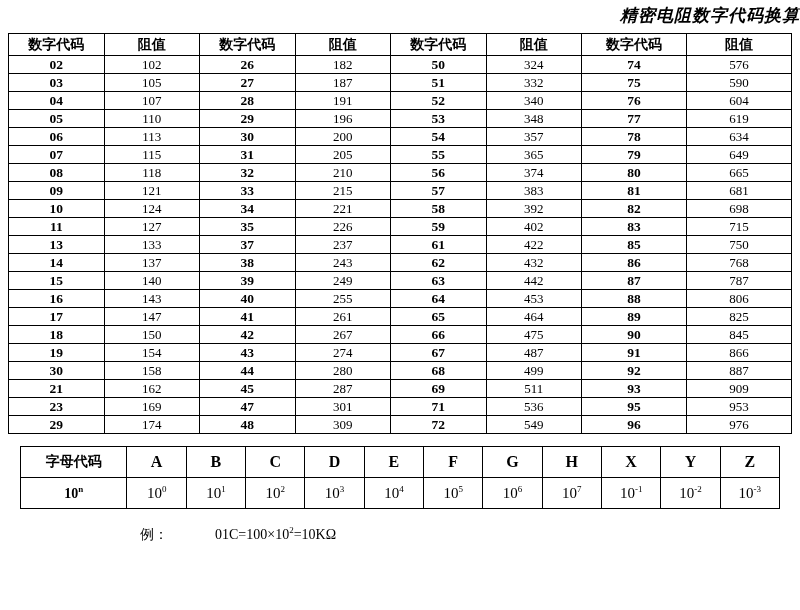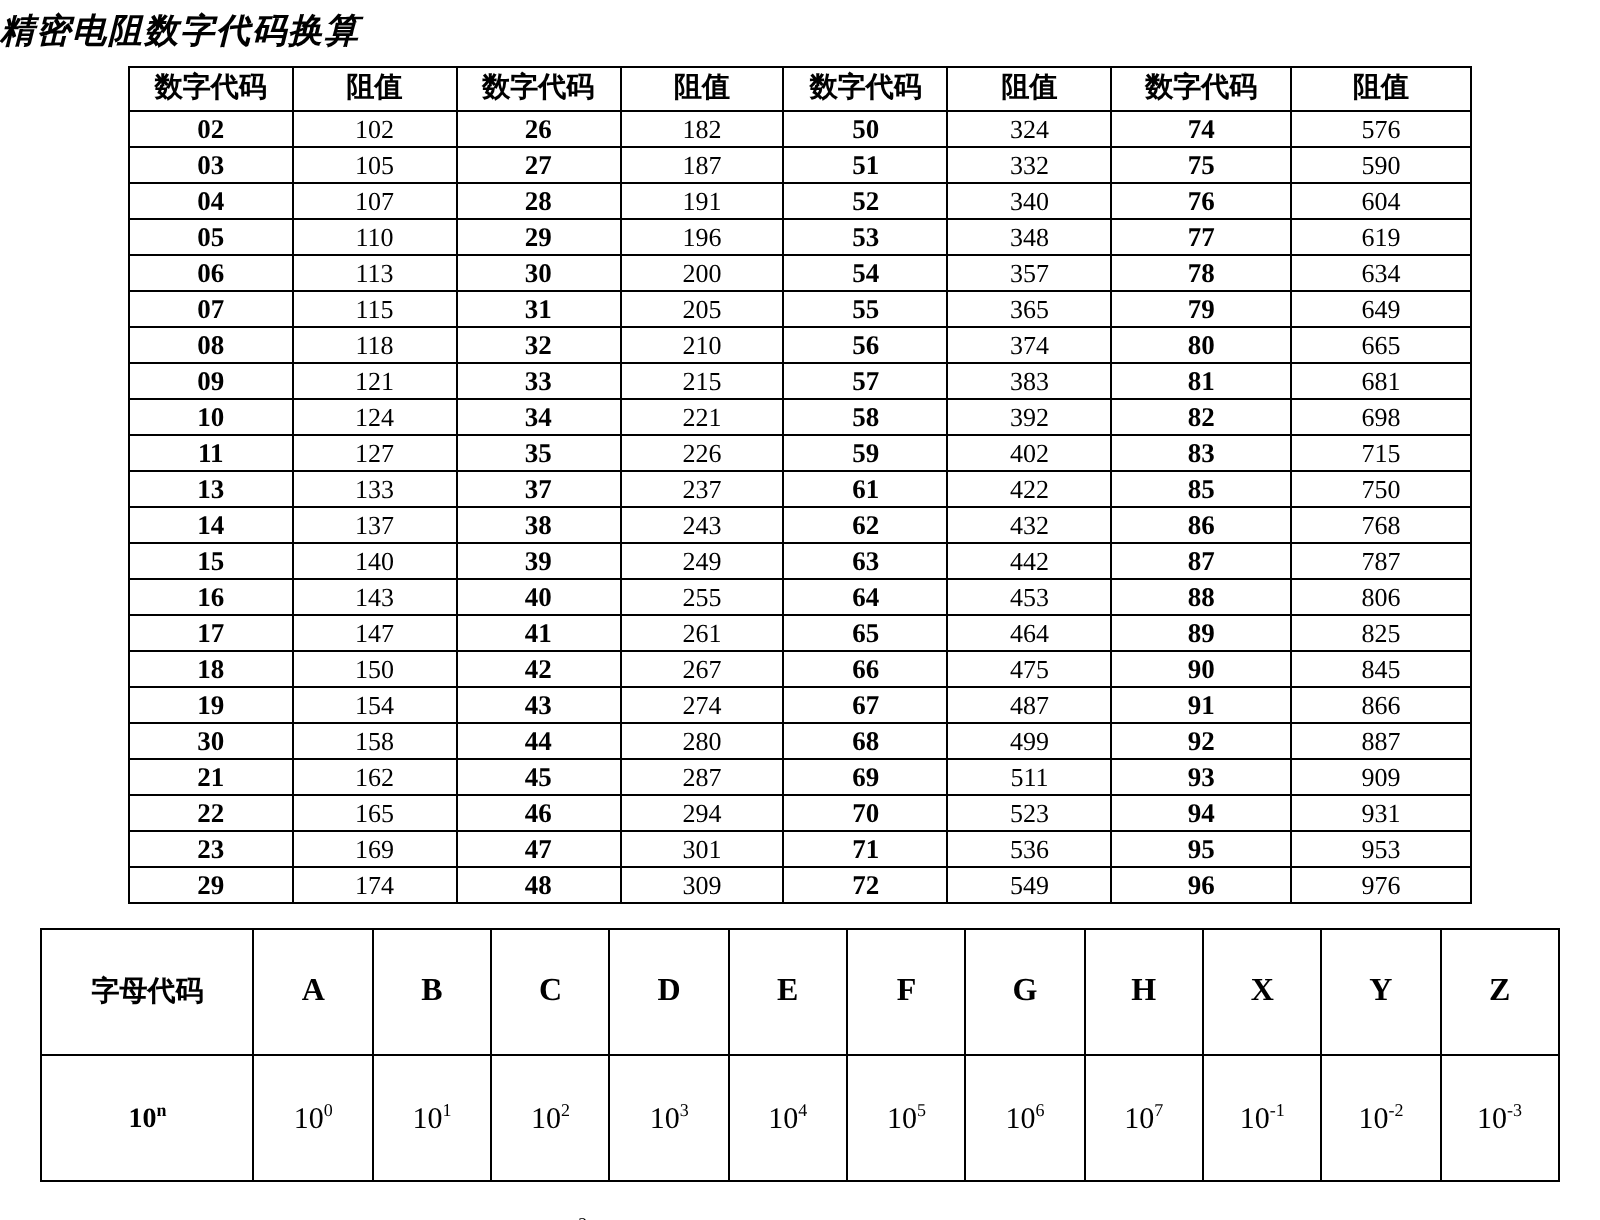--- a/index.html
+++ b/index.html
@@ -21,7 +21,7 @@
     position: relative;
   }
   .title {
-    text-align: left;
+    text-align: right;
     font-family: "Liberation Serif", serif;
     font-weight: bold;
     font-style: italic;

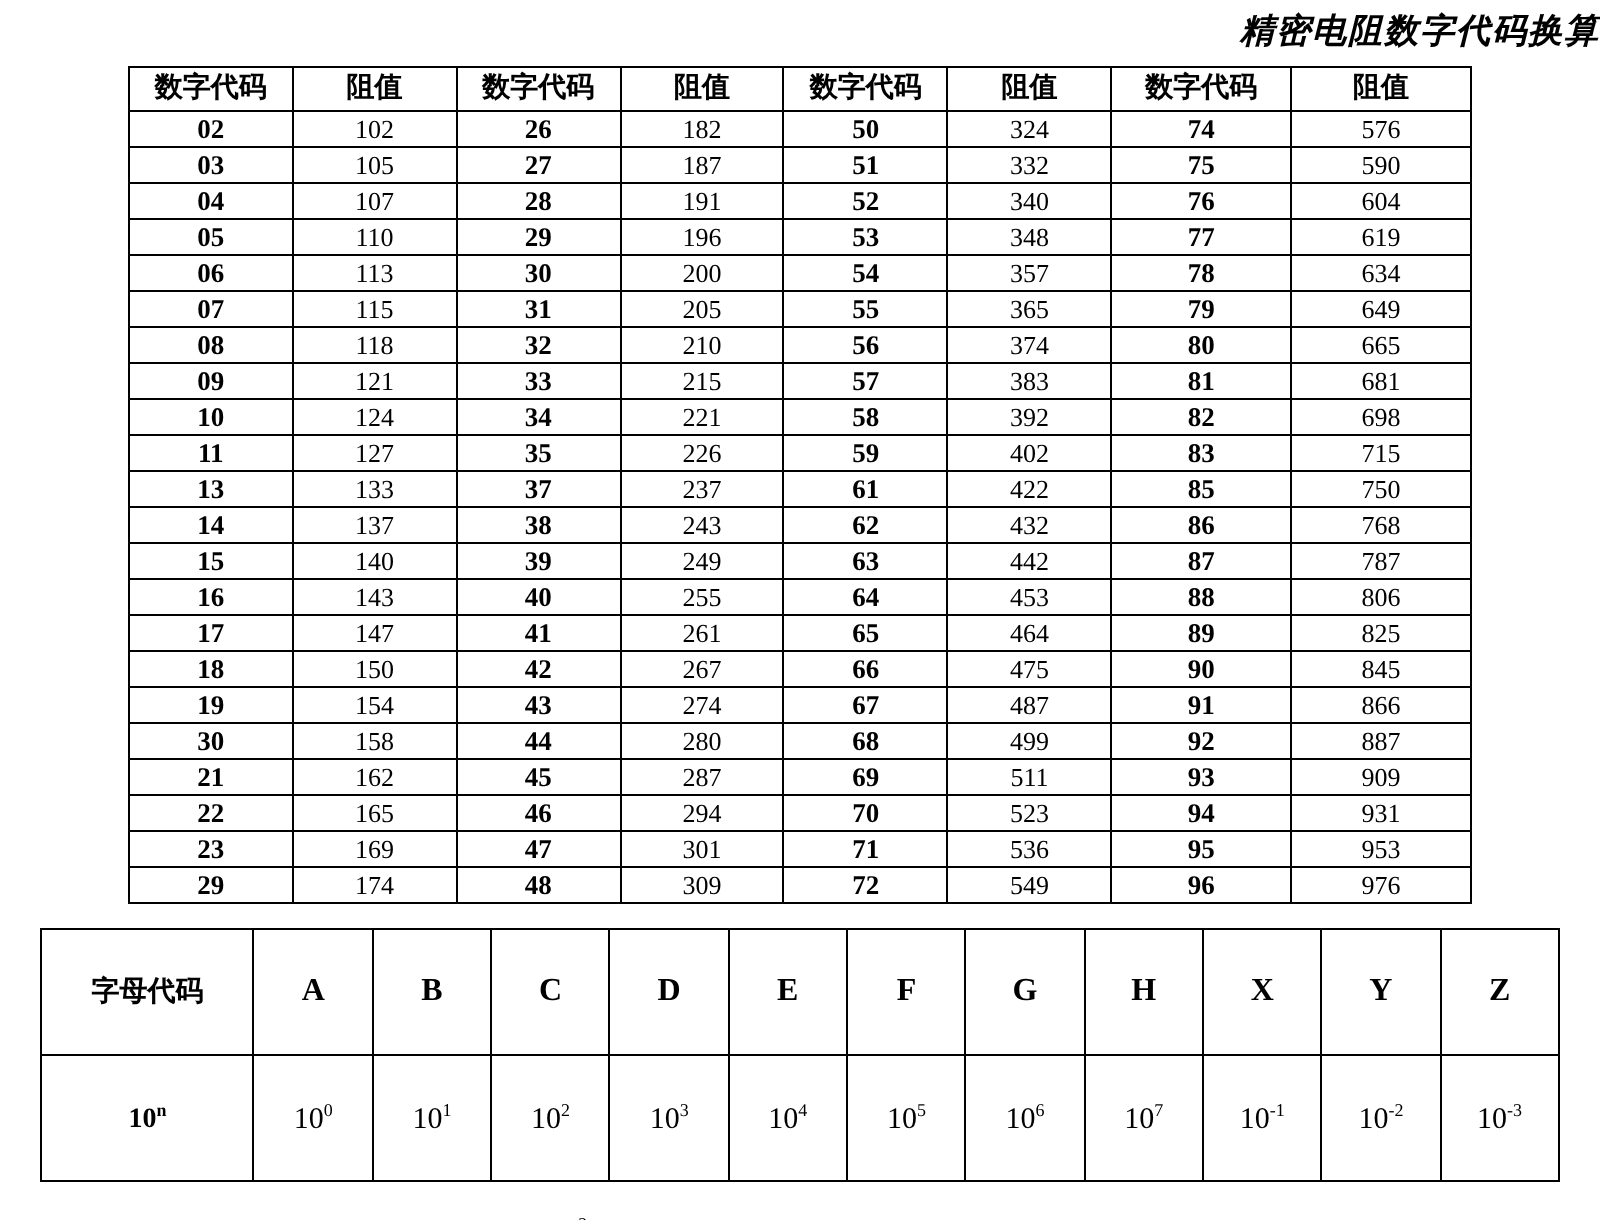--- a/index.html
+++ b/index.html
@@ -33,7 +33,7 @@
   table.main {
     border-collapse: collapse;
     margin: 0 auto;
-    width: 672px;
+    width: 784px;
     table-layout: fixed;
   }
   table.main th, table.main td {

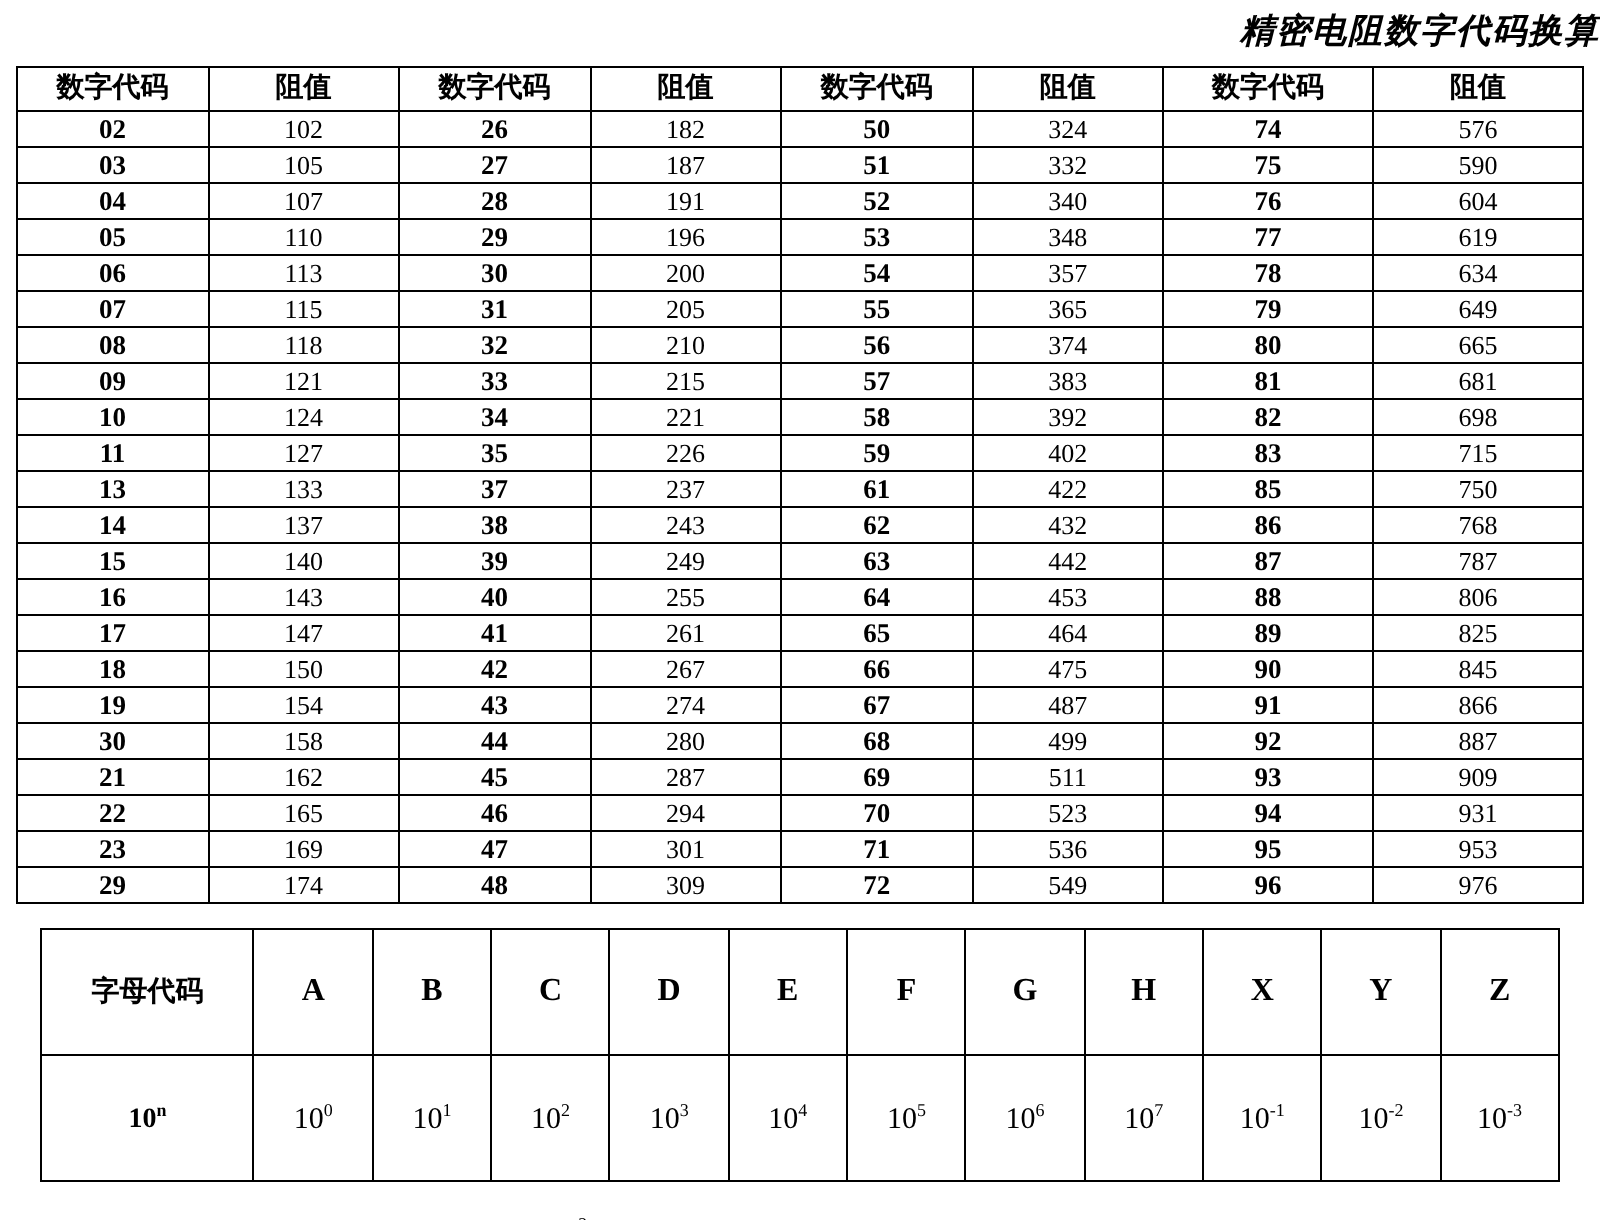--- a/index.html
+++ b/index.html
@@ -321,16 +321,6 @@
         <td class="val">511</td>
         <td class="code">93</td>
         <td class="val">909</td>
-      </tr>
-      <tr>
-        <td class="code">22</td>
-        <td class="val">165</td>
-        <td class="code">46</td>
-        <td class="val">294</td>
-        <td class="code">70</td>
-        <td class="val">523</td>
-        <td class="code">94</td>
-        <td class="val">931</td>
       </tr>
       <tr>
         <td class="code">23</td>

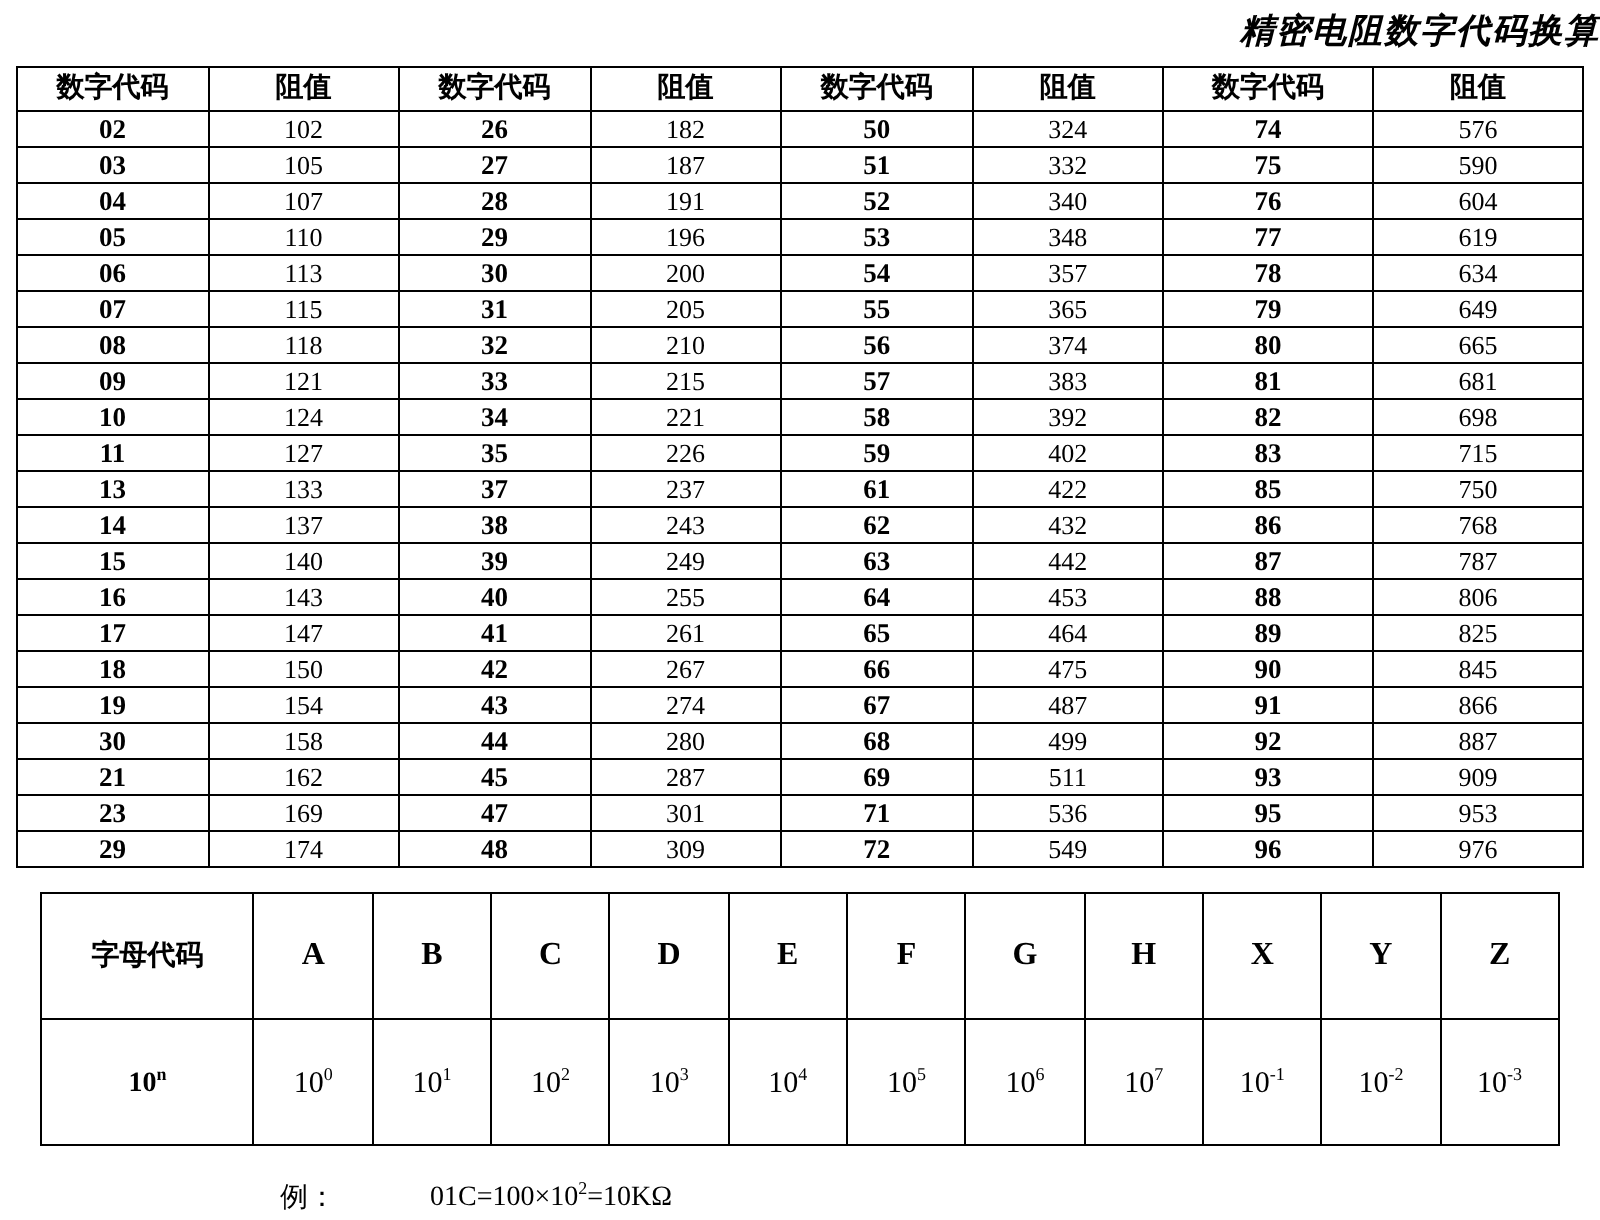--- a/index.html
+++ b/index.html
@@ -70,7 +70,7 @@
   table.letters td {
     border: 1px solid #000000;
     text-align: center;
-    padding: 16px;
+    padding: 0;
     height: 30px;
     font-size: 16px;
     font-weight: bold;

